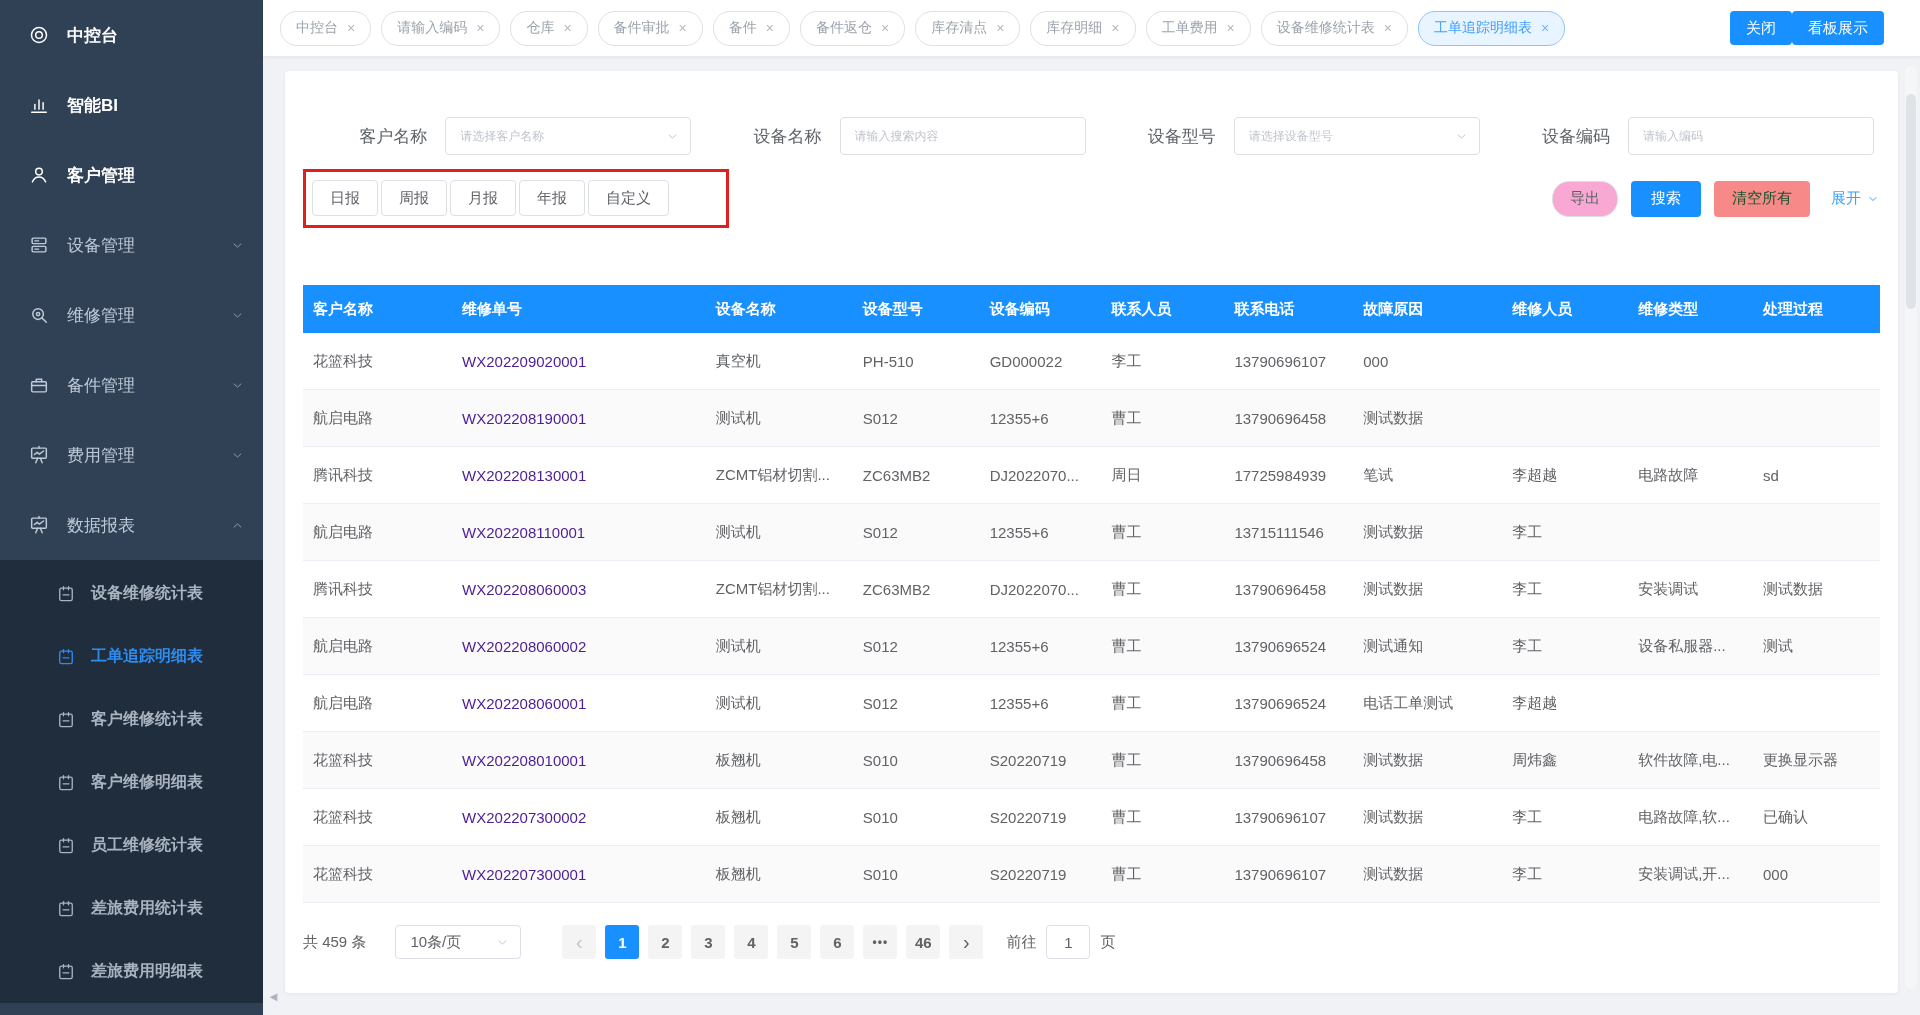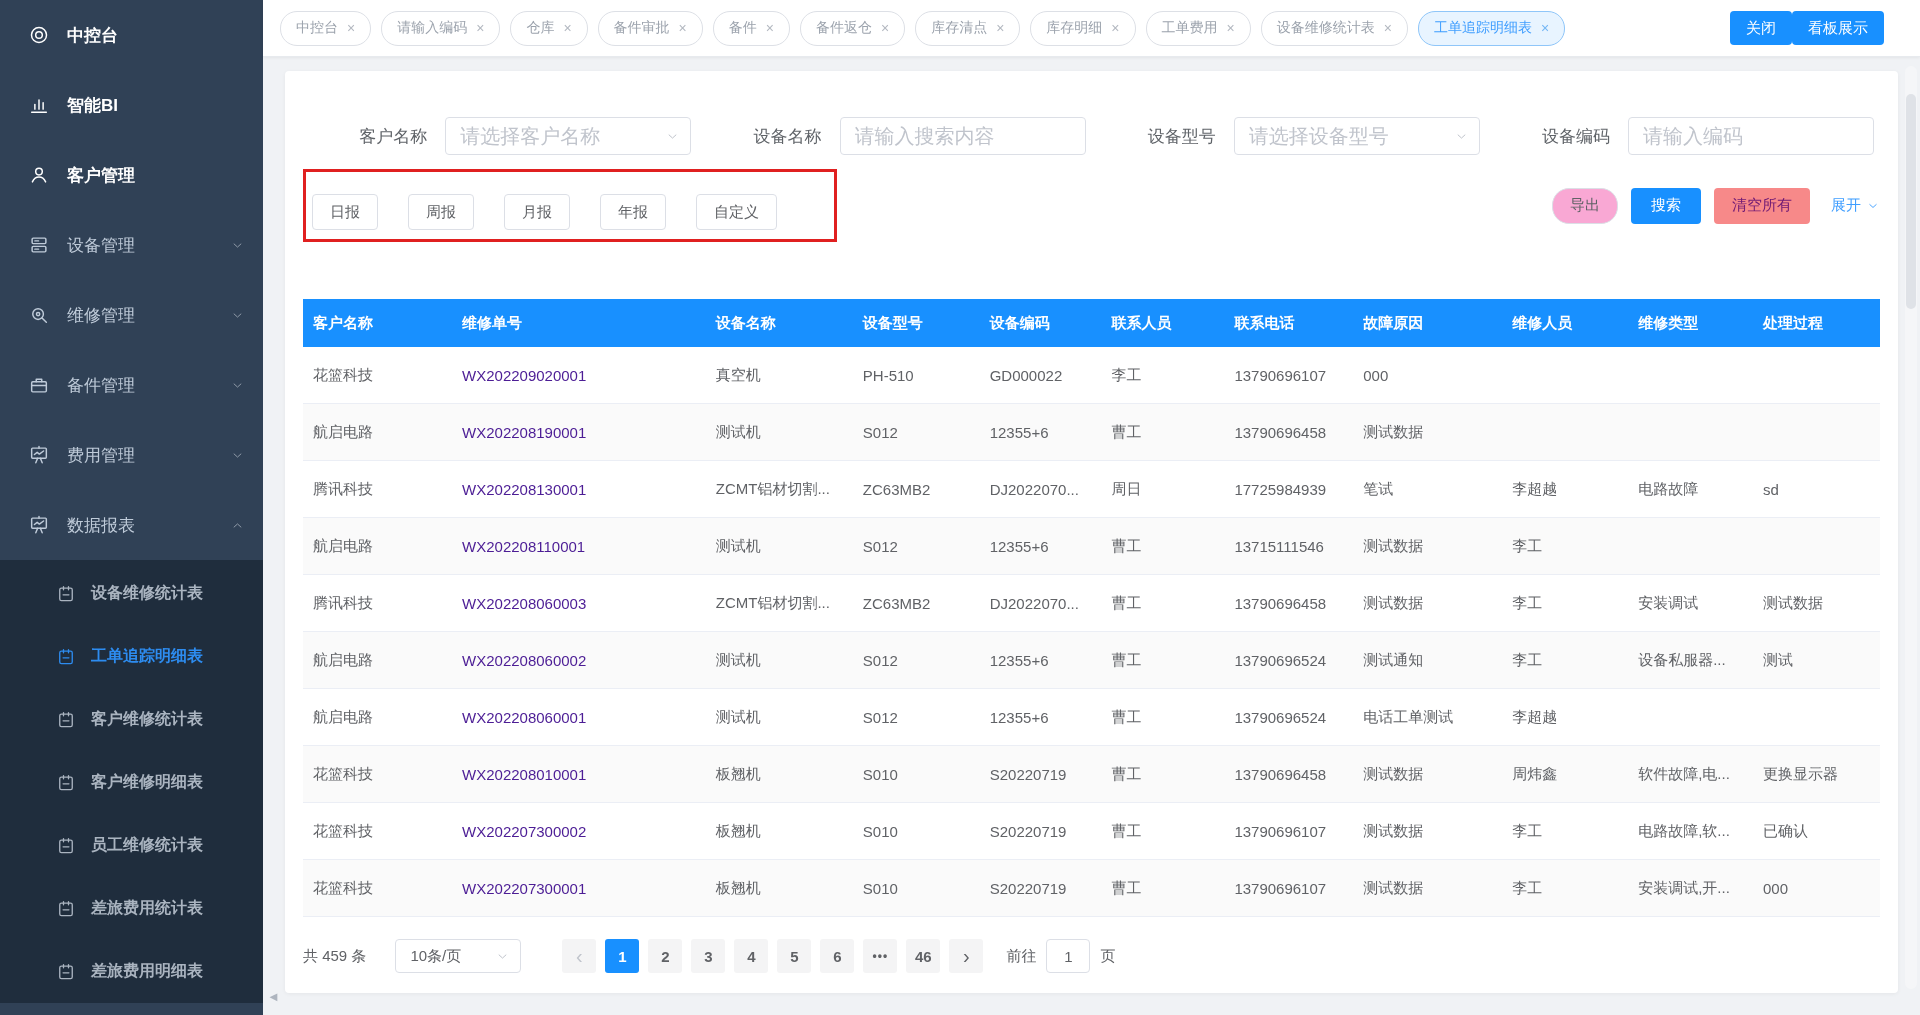--- a/index.html
+++ b/index.html
@@ -42,7 +42,7 @@
   .fgroup{flex:1;display:flex;align-items:center;min-width:0;}
   .flabel{flex:1;text-align:right;margin-right:18px;color:#5f6368;font-size:17px;white-space:nowrap;}
   .fcontrol{position:relative;width:246px;flex-shrink:0;margin-right:6px;}
-  .fcontrol input{width:100%;height:38px;box-sizing:border-box;border:1px solid #dcdfe6;border-radius:4px;padding:0 32px 0 14px;font-size:20px;color:#606266;font-family:Liberation Serif, serif;outline:none;background:#fff;}
+  .fcontrol input{width:100%;height:38px;box-sizing:border-box;border:1px solid #dcdfe6;border-radius:4px;padding:0 32px 0 14px;font-size:12px;color:#606266;font-family:Liberation Serif, serif;outline:none;background:#fff;}
   .fcontrol input::placeholder{color:#c0c4cc;}
   .fcontrol.is-input input{padding-right:14px;}
   .sel-arrow{position:absolute;right:11px;top:12px;width:15px;height:15px;color:#c0c4cc;pointer-events:none;}

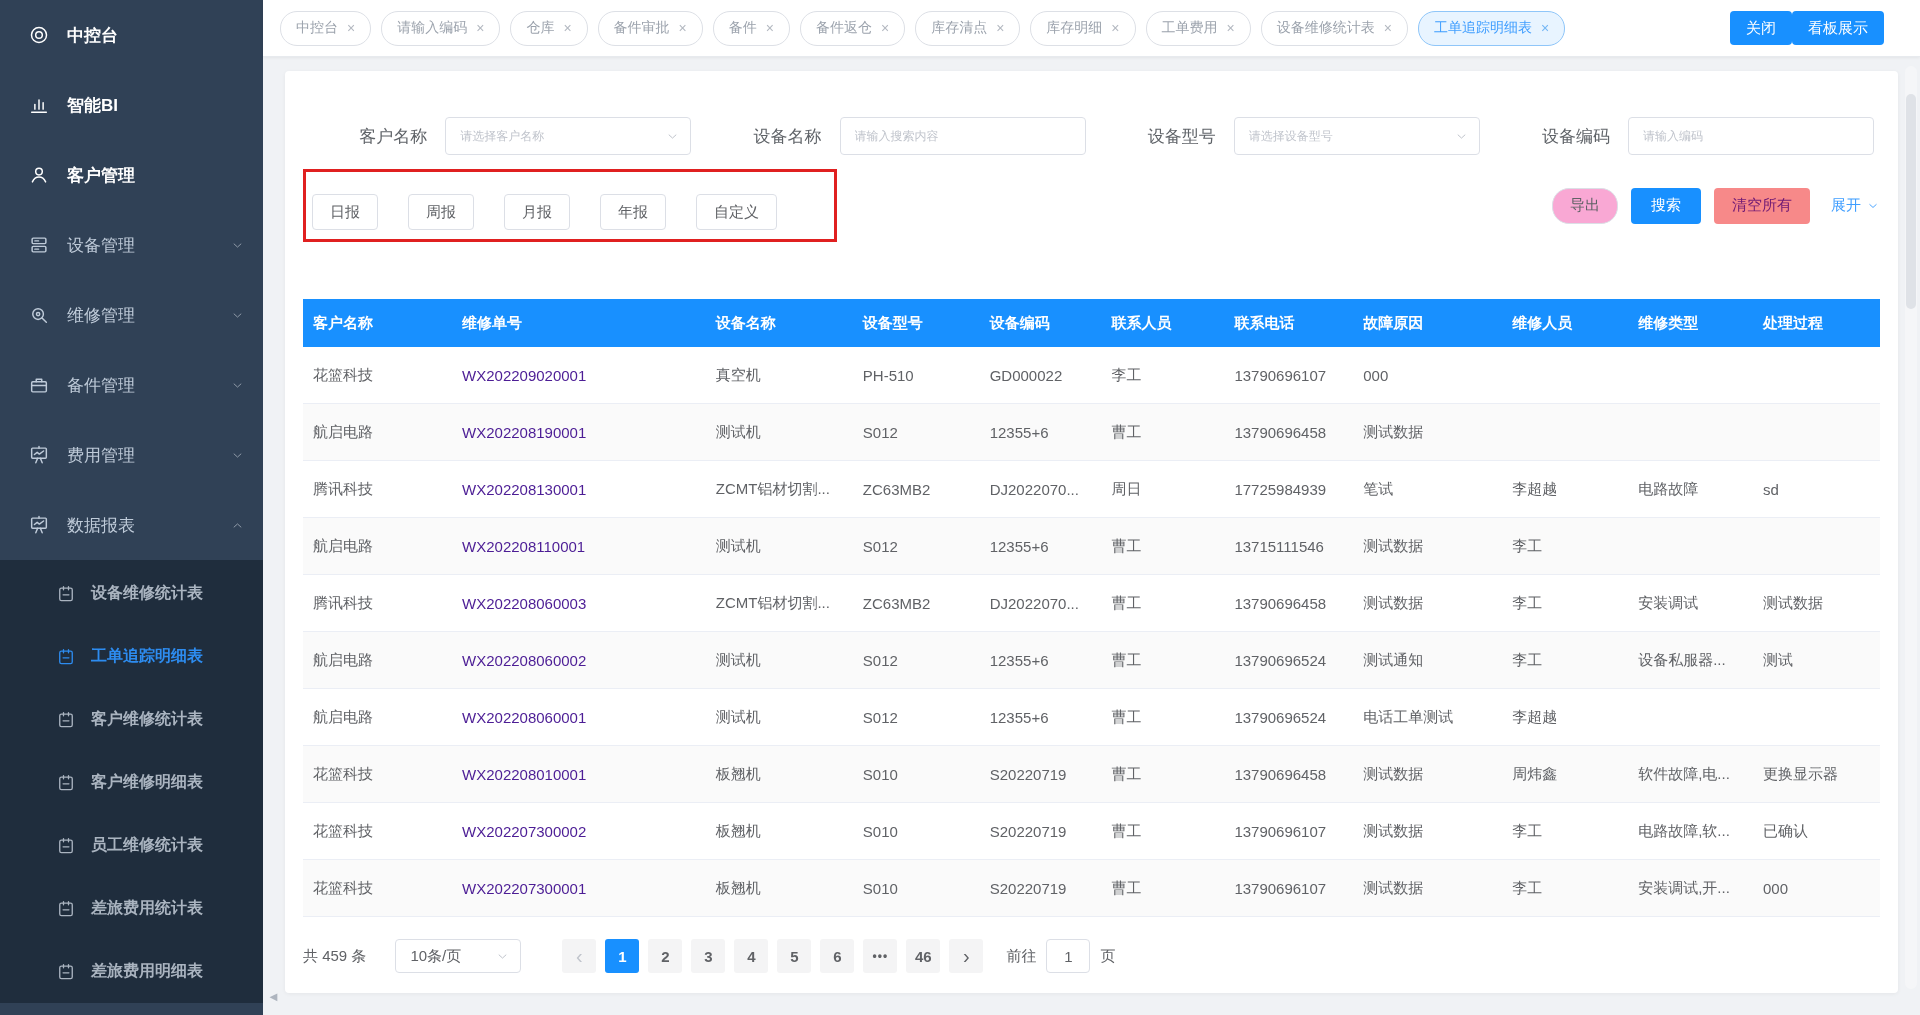--- a/index.html
+++ b/index.html
@@ -49,7 +49,7 @@
 
   
   .toolbar{display:flex;align-items:center;margin-top:14px;}
-  .report-annotation{display:inline-flex;align-items:center;gap:30px;border:3px solid #e02020;padding:22px 57px 9px 6px;}
+  .report-annotation{display:inline-flex;align-items:center;gap:3px;border:3px solid #e02020;padding:8px 57px 9px 6px;}
   .report-btn{height:36px;padding:0 17px;background:#fff;border:1px solid #dcdfe6;border-radius:4px;color:#606266;font-size:15px;display:inline-flex;align-items:center;cursor:pointer;font-family:inherit;}
   .toolbar-right{margin-left:auto;display:flex;align-items:center;gap:13px;}
   .expand-link{display:inline-flex;align-items:center;gap:5px;color:#409eff;font-size:15px;margin-left:8px;cursor:pointer;}

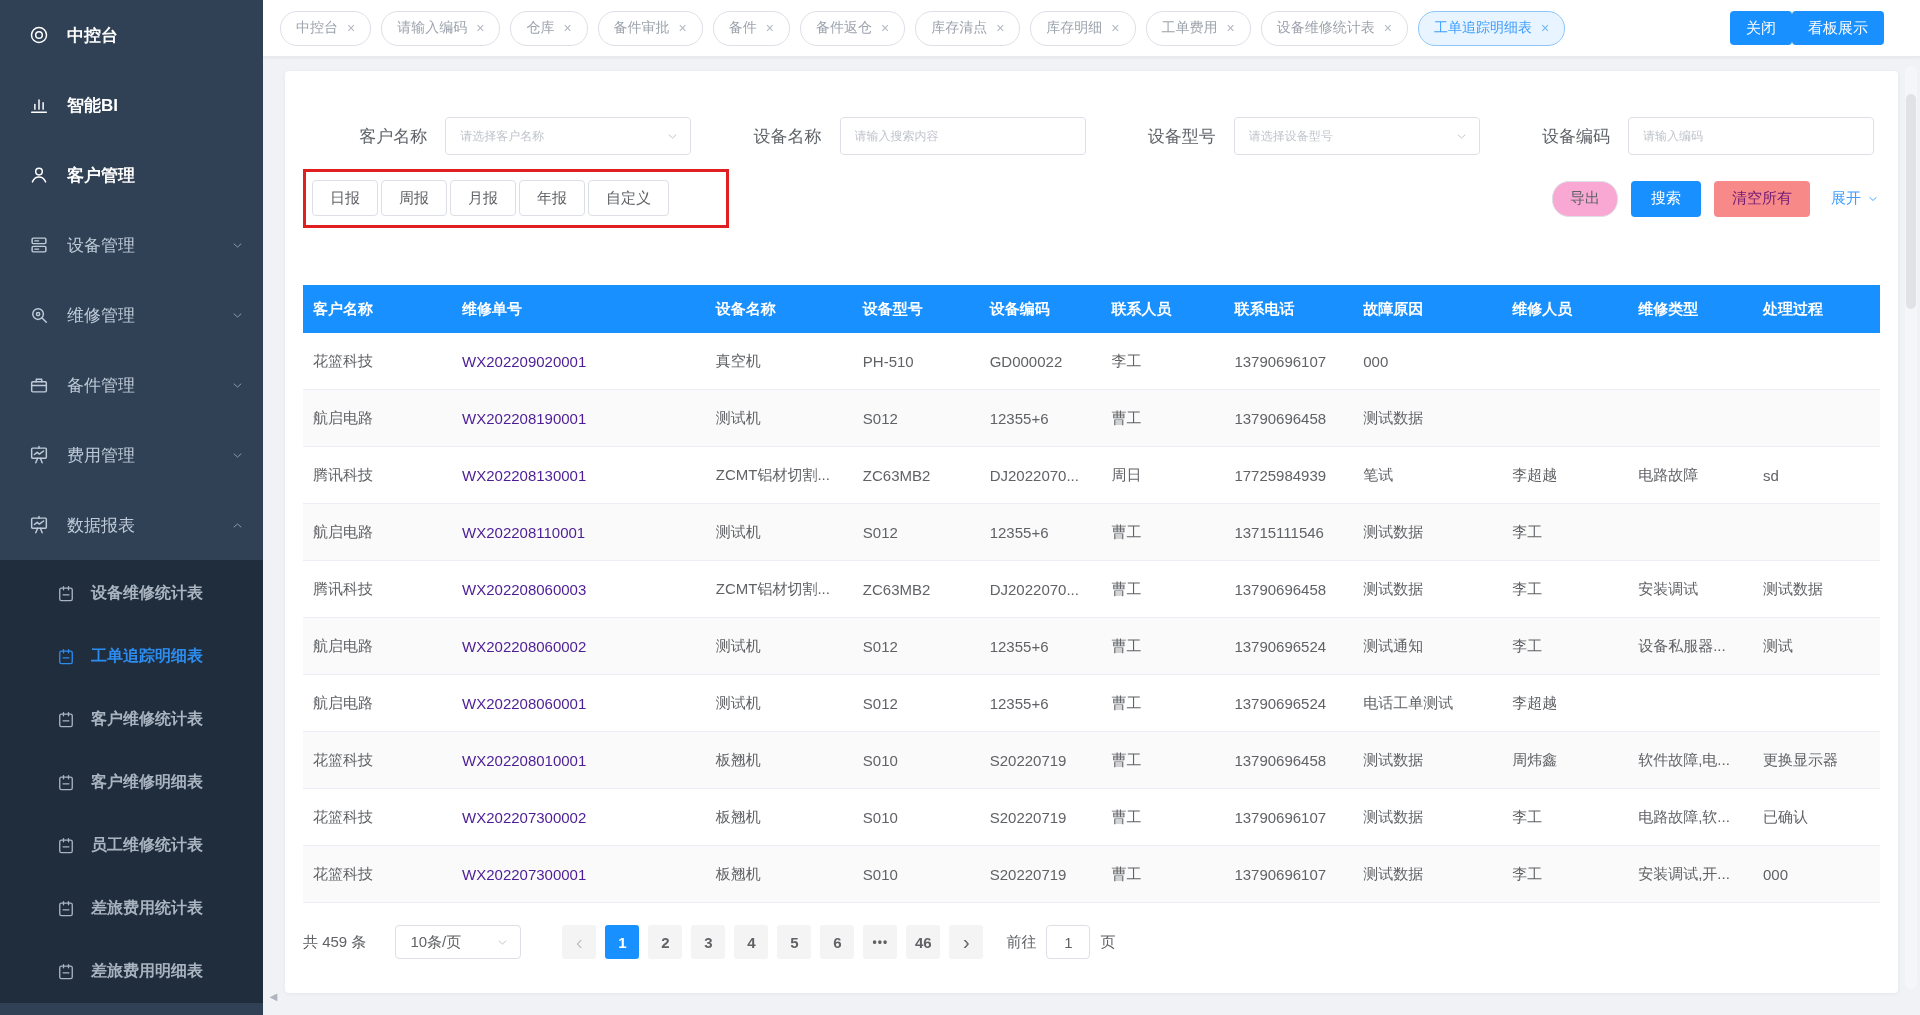--- a/index.html
+++ b/index.html
@@ -32,7 +32,7 @@
   .btn{display:inline-flex;align-items:center;justify-content:center;border-radius:4px;font-size:15px;cursor:pointer;border:1px solid transparent;white-space:nowrap;font-family:inherit;}
   .btn-primary{background:#1890ff;color:#fff;height:34px;padding:0 15px;}
   .btn-plain{background:#f9a8d4;color:#606266;border-color:#dcdfe6;height:36px;padding:0 17px;border-radius:17px;}
-  .btn-danger{background:#f78989;color:#701a75;height:36px;padding:0 17px;}
+  .btn-danger{background:#f78989;color:#14532d;height:36px;padding:0 17px;}
 
   
   .card{flex:1;margin:14px 22px 22px;background:#fff;border-radius:4px;box-shadow:0 1px 4px rgba(0,0,0,.05);padding:0 18px;position:relative;overflow:hidden;}

